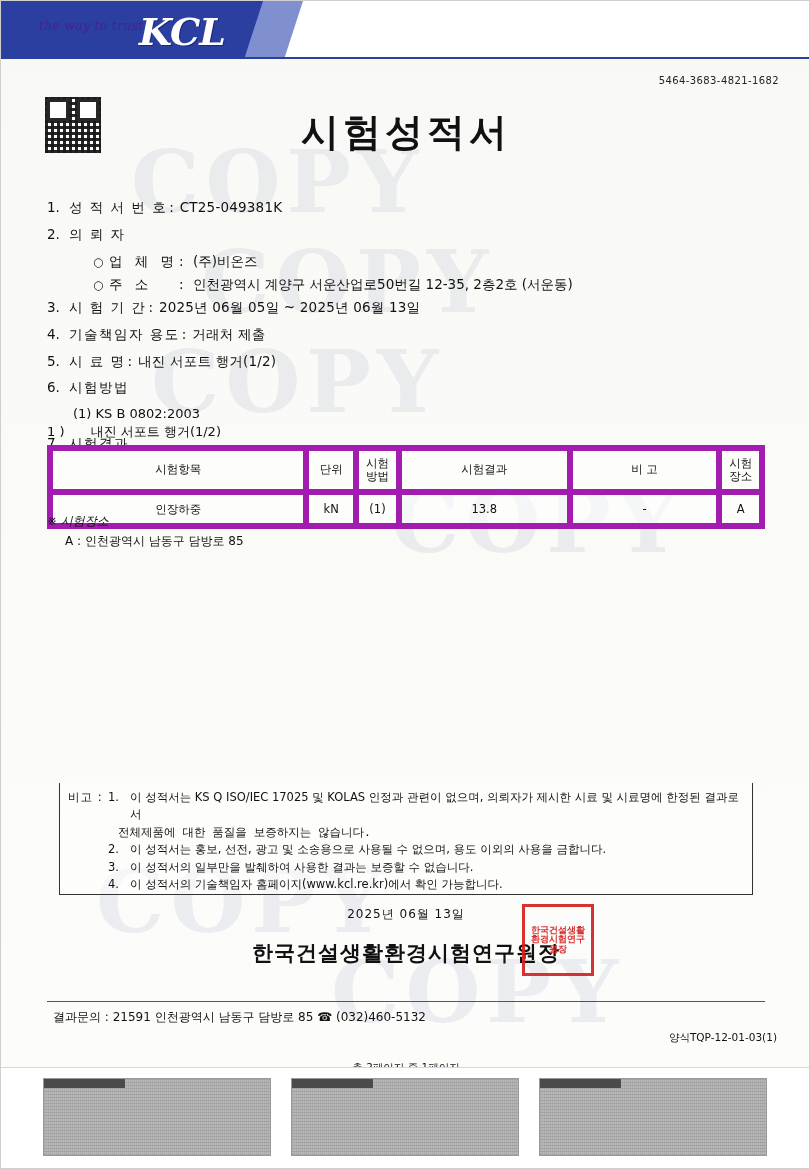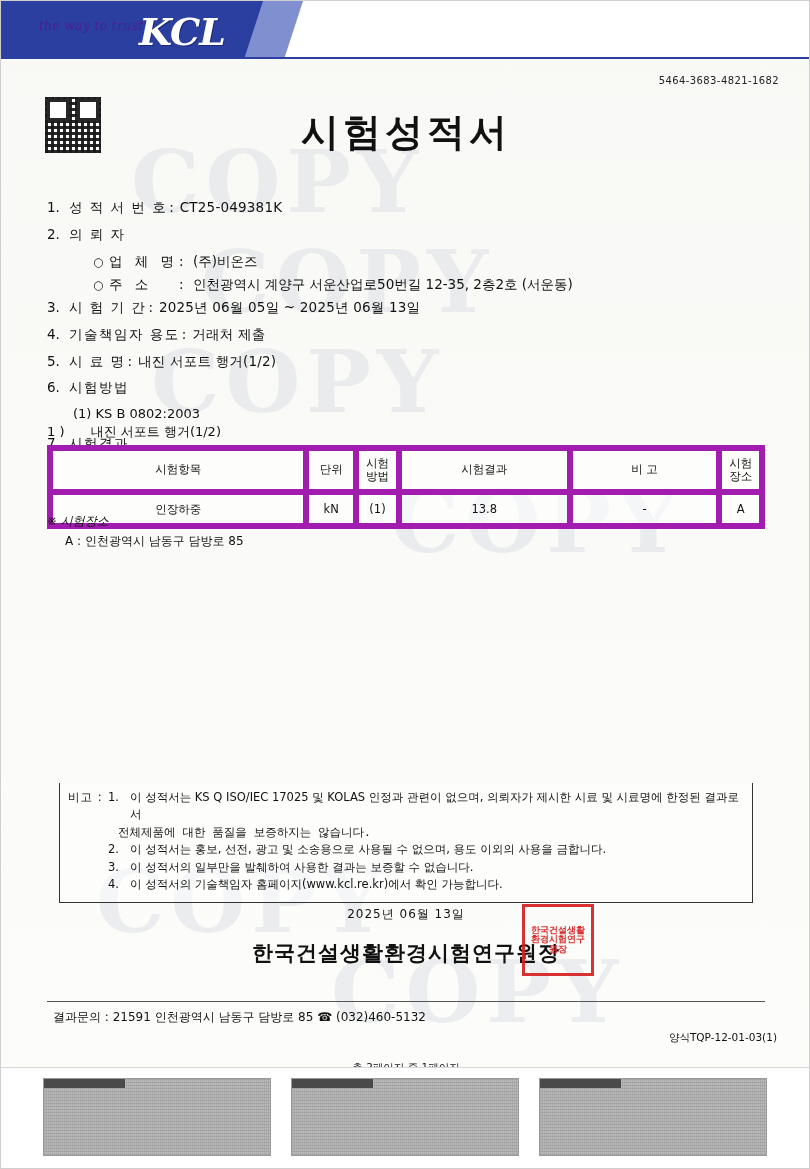--- a/index.html
+++ b/index.html
@@ -267,7 +267,7 @@
     border: 1px solid #333;
     border-top: none;
     box-sizing: border-box;
-    padding: 6px 8px 8px 8px;
+    padding: 6px 8px 0 8px;
     font-size: 11.5px;
     line-height: 1.52;
     color: #111;

